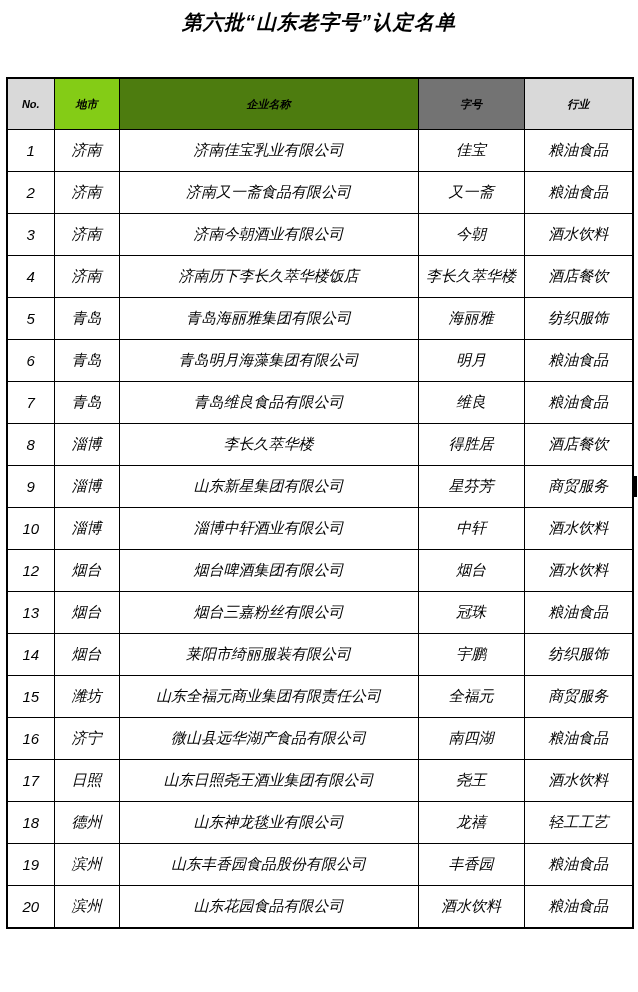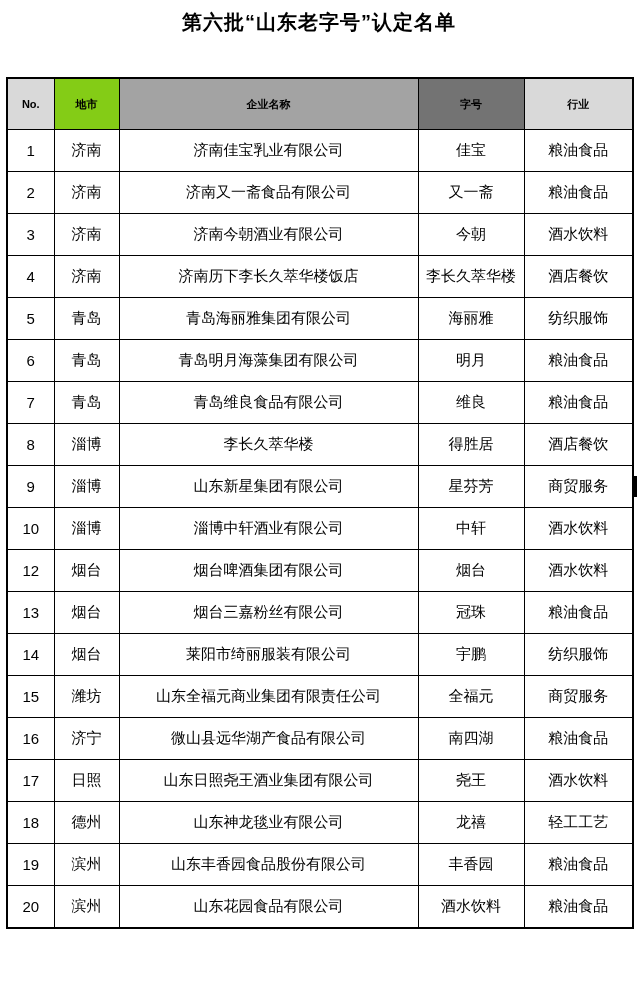--- a/index.html
+++ b/index.html
@@ -18,6 +18,7 @@
     width: 638px;
     height: 992px;
     background: #ffffff;
+    font-style: italic;
   }
   .doc-title {
     padding-top: 9px;

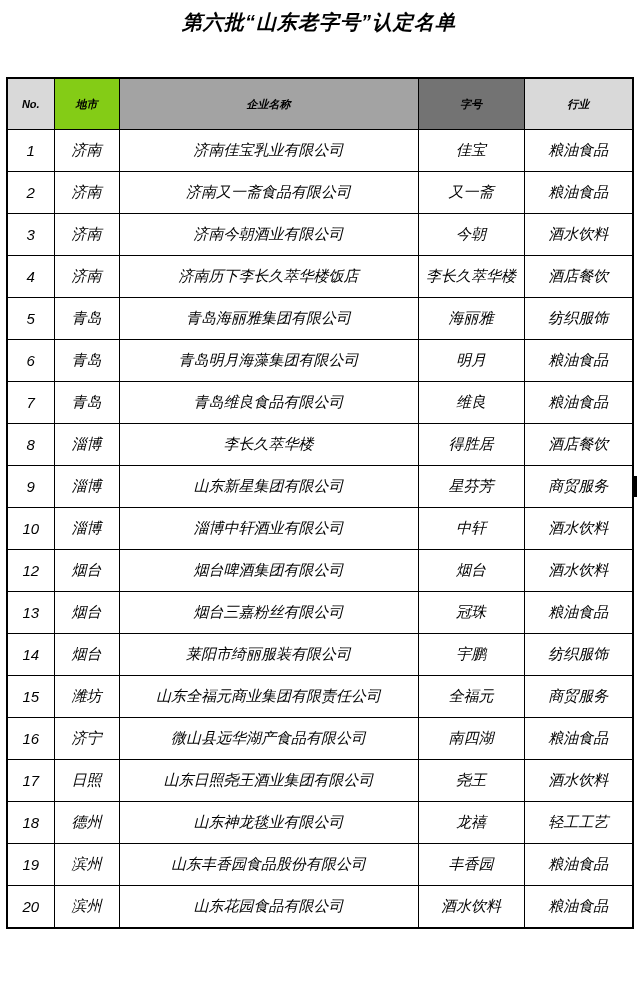--- a/index.html
+++ b/index.html
@@ -87,7 +87,7 @@
       <tr>
         <th style="background: rgb(217, 217, 217);">No.</th>
         <th style="background: #84cc16;">地市</th>
-        <th style="background: #a3a3a3;">企业名称</th>
+        <th style="background: #4d7c0f;">企业名称</th>
         <th style="background: #737373;">字号</th>
         <th style="background: rgb(217, 217, 217);">行业</th>
       </tr>

